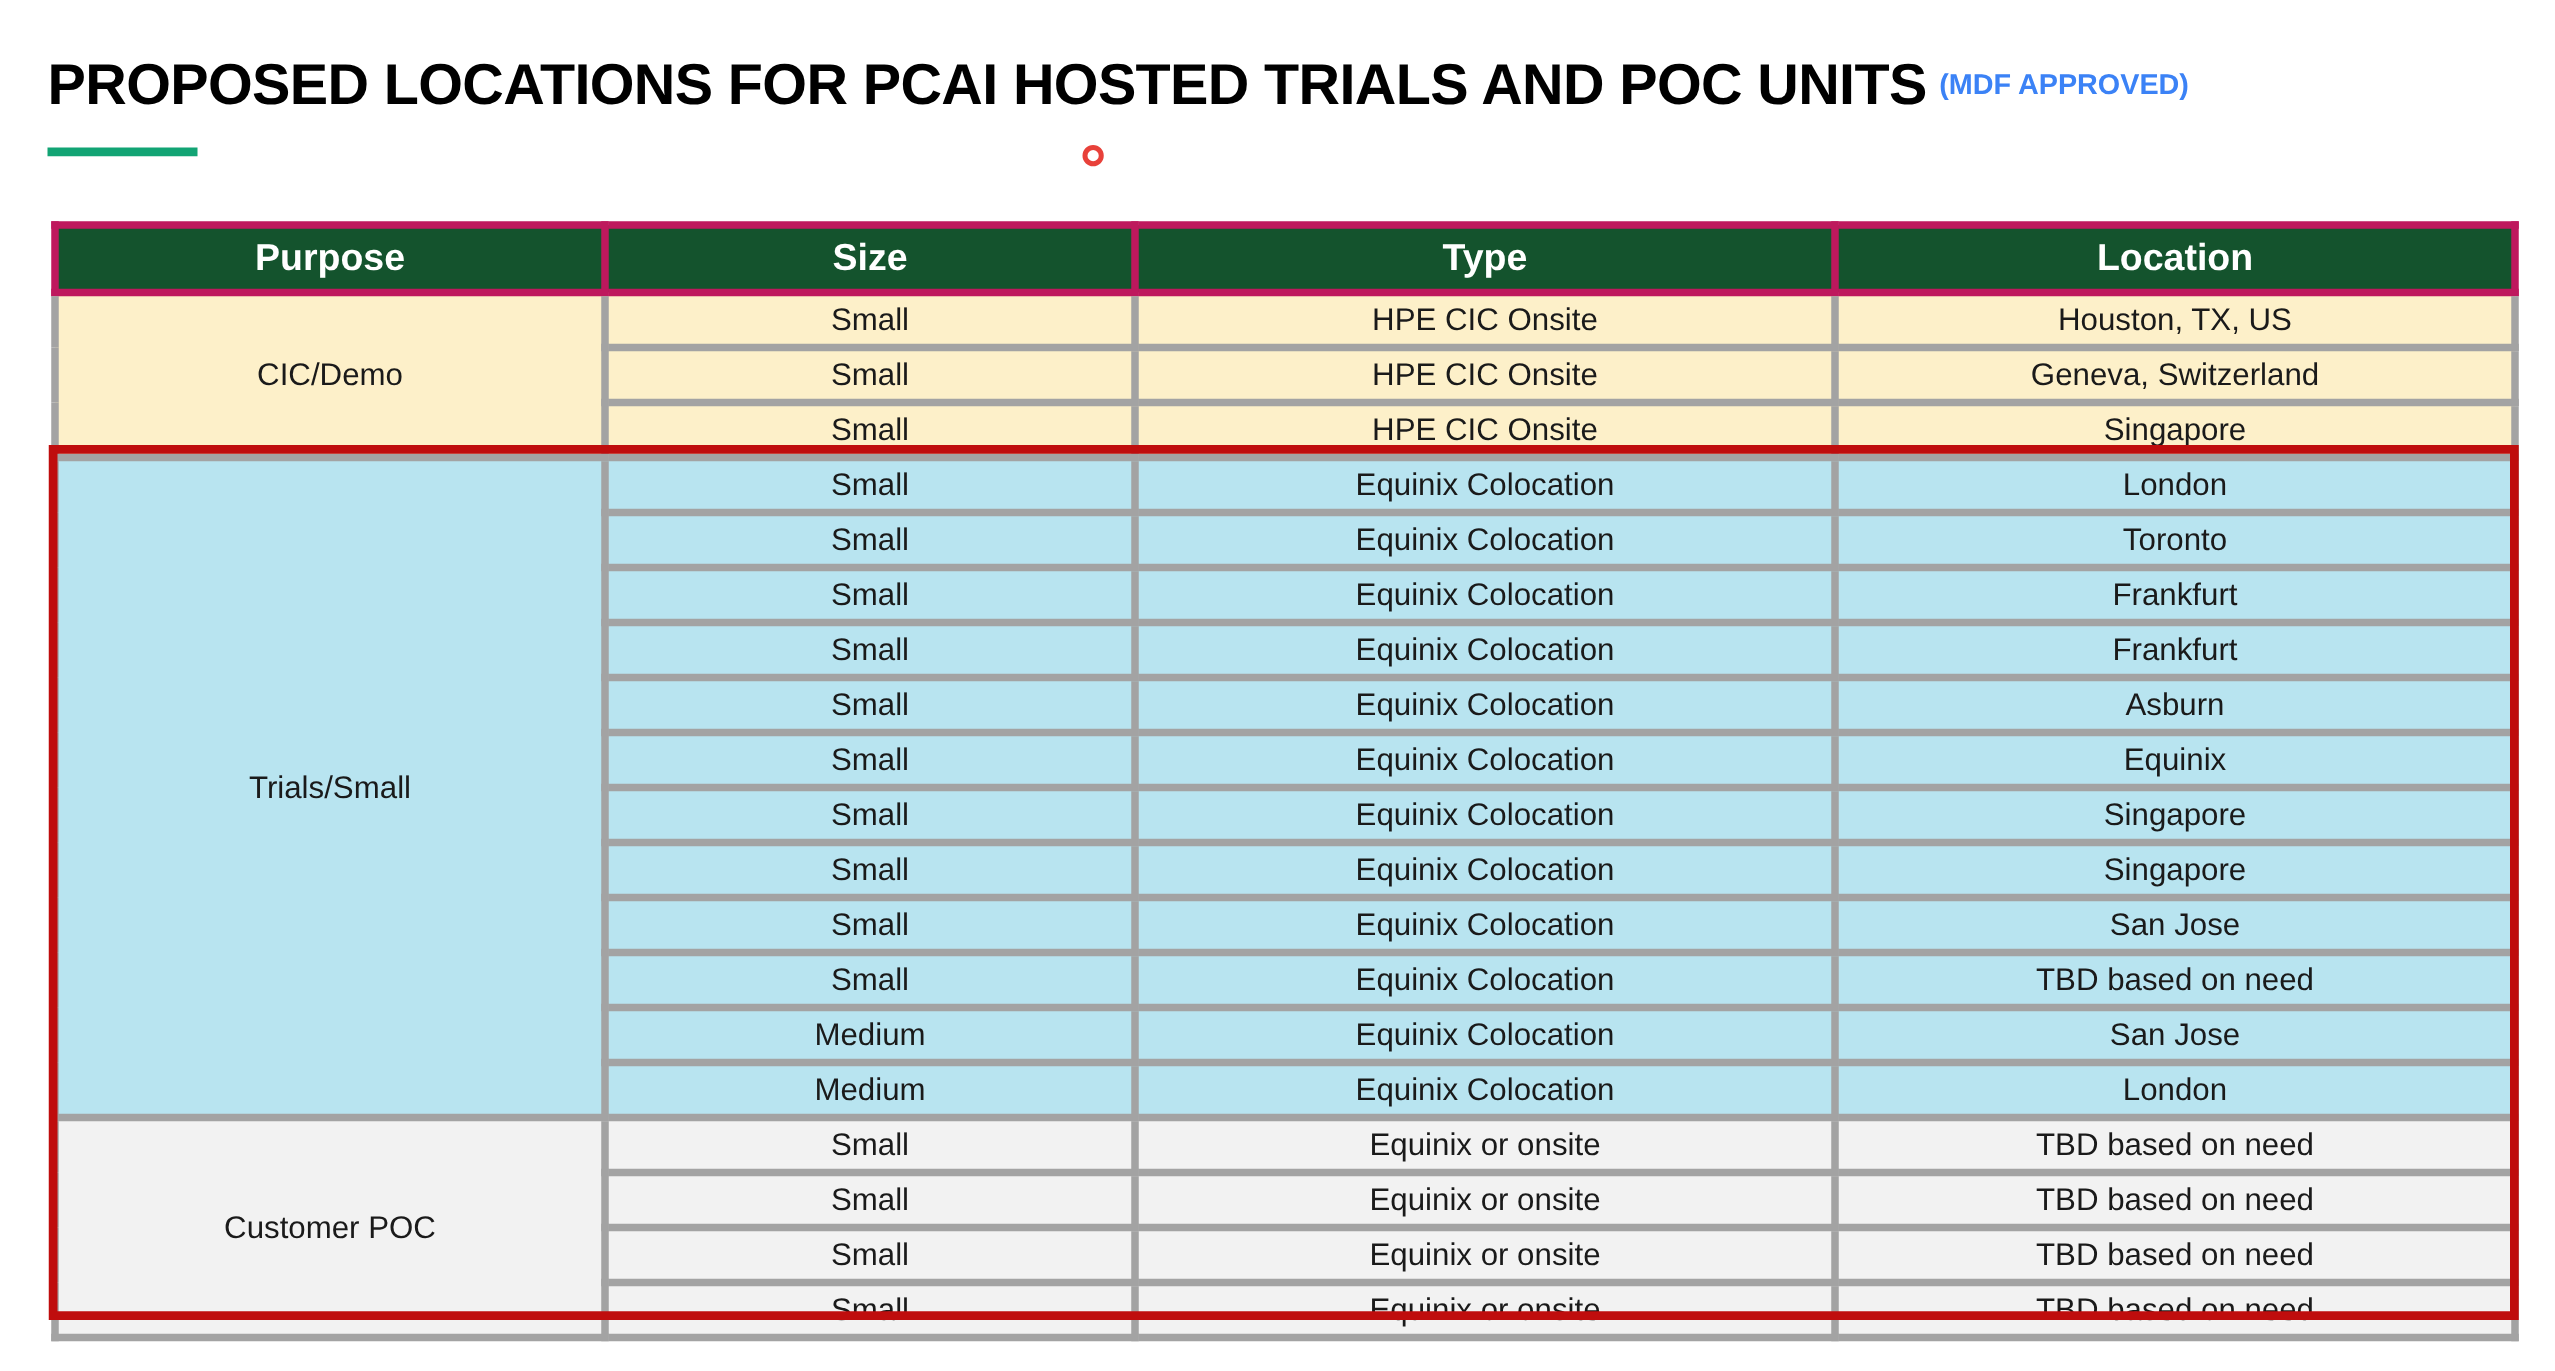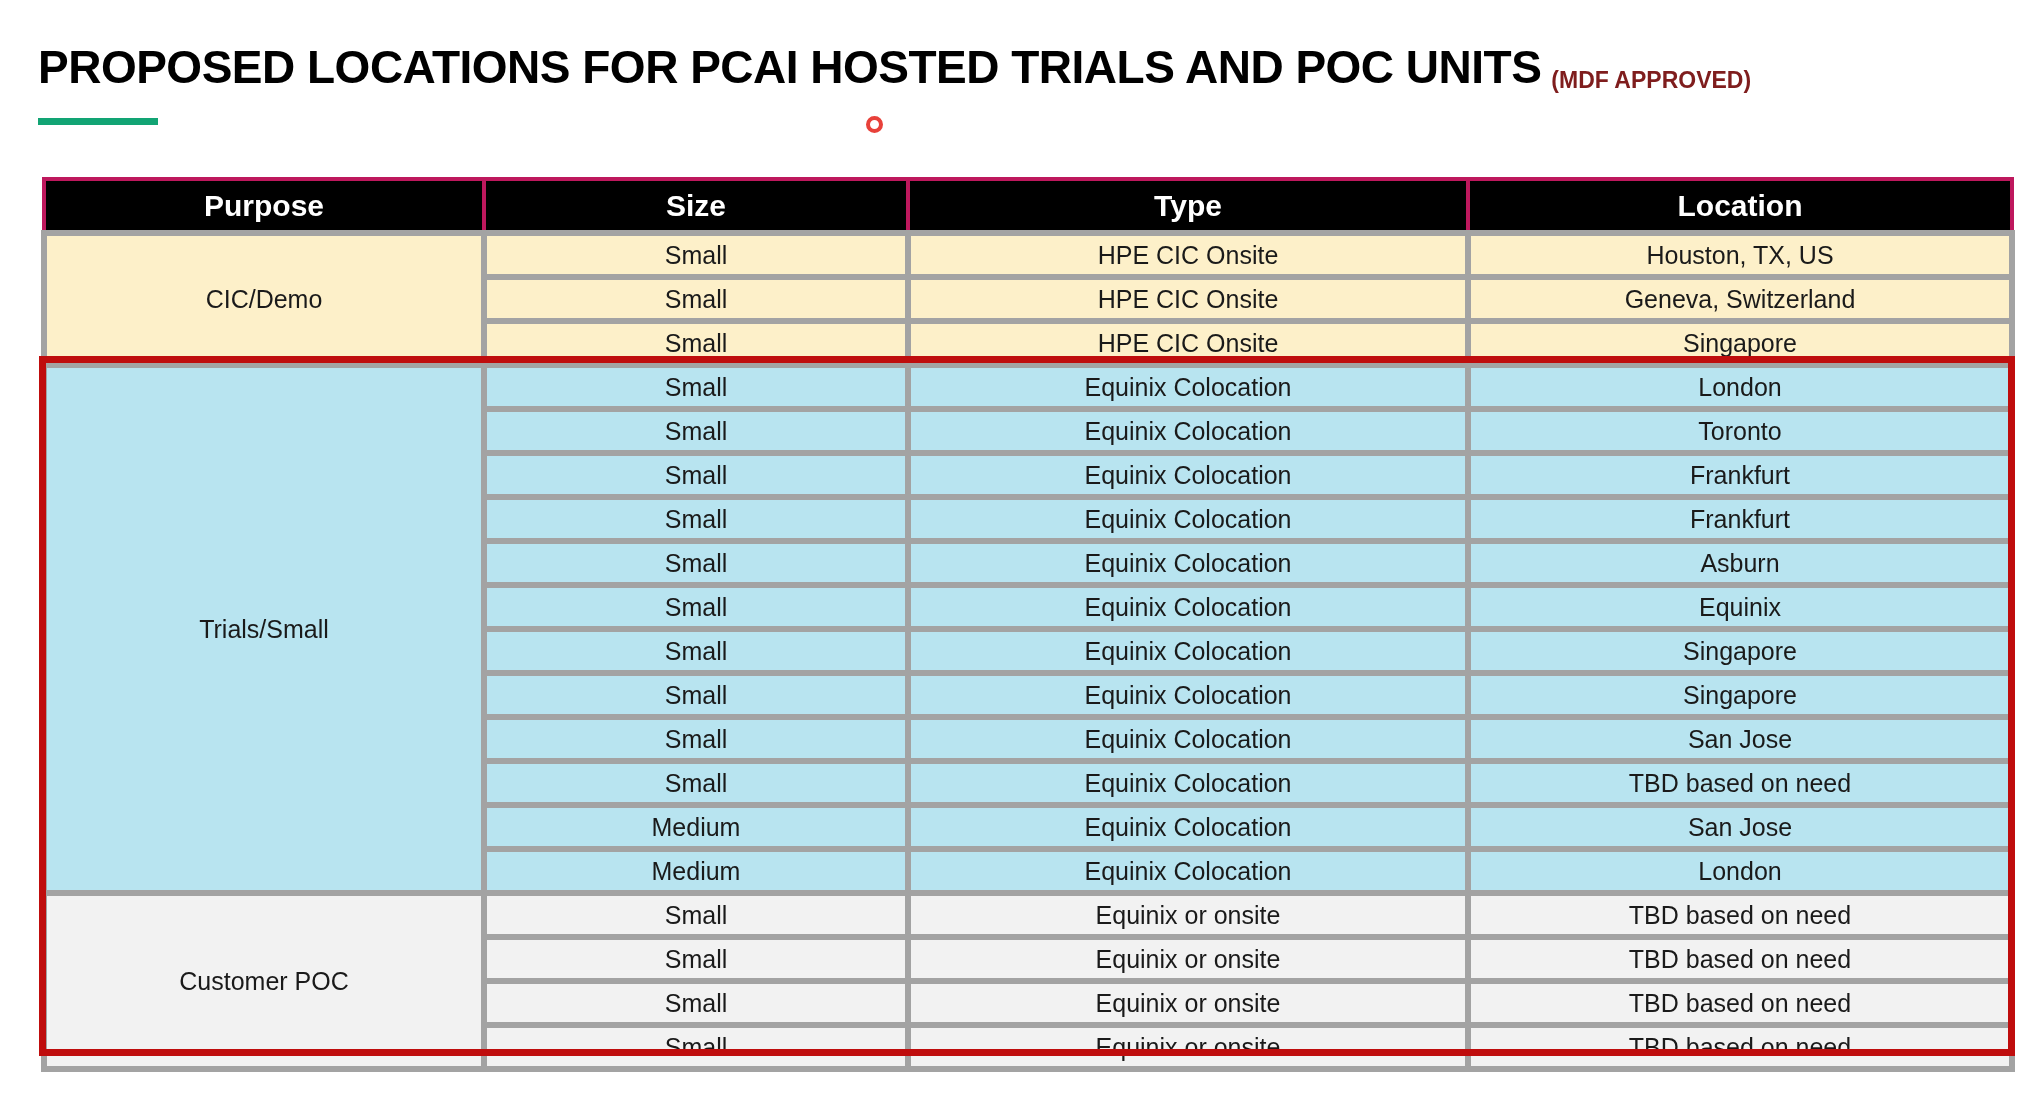--- a/index.html
+++ b/index.html
@@ -27,7 +27,7 @@
     top: 40px;
     width: 1975px;
     display: flex;
-    align-items: flex-end;
+    align-items: center;
   }
   .title-main {
     font-size: 46px;

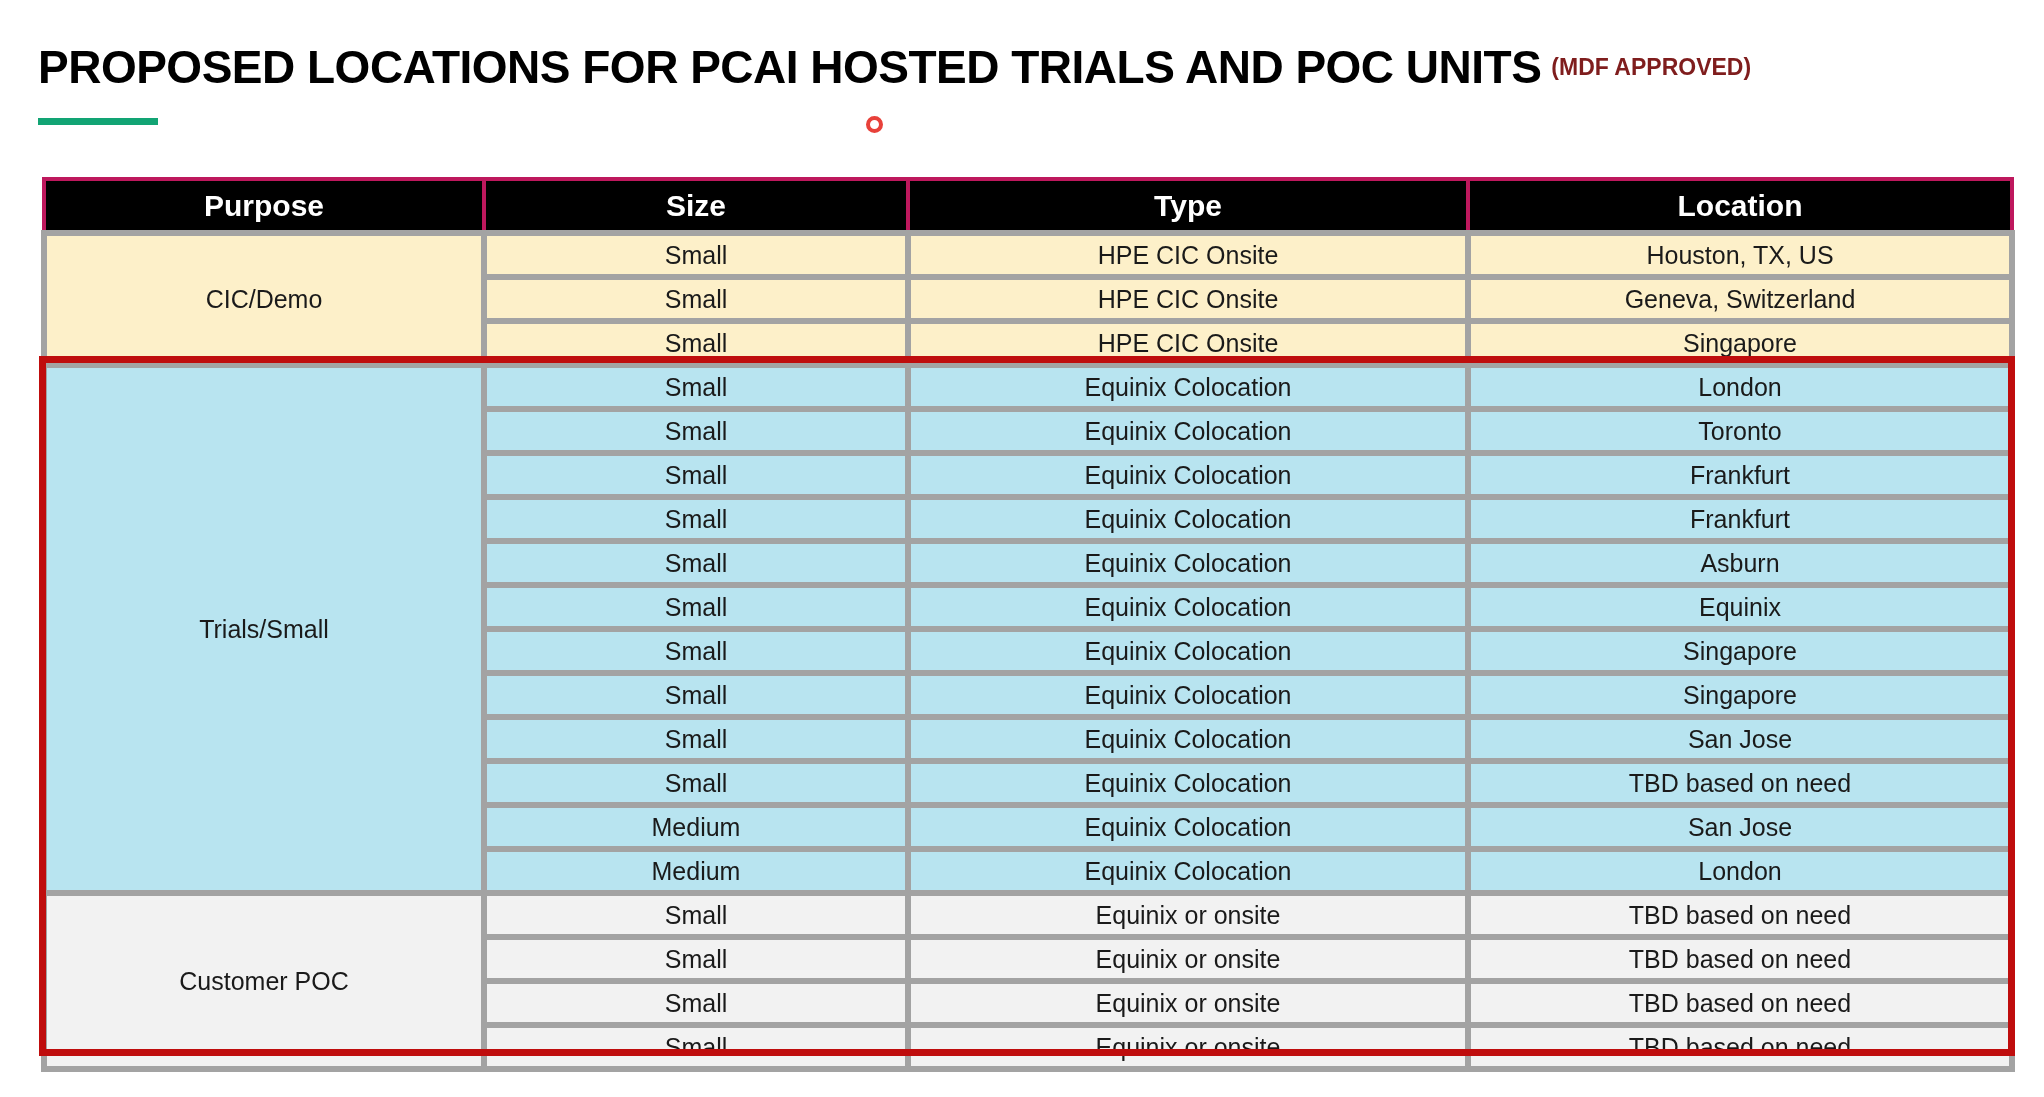--- a/index.html
+++ b/index.html
@@ -39,7 +39,7 @@
   .title-sub {
     font-size: 23px;
     font-weight: bold;
-    color: #7f1d1d;
+    color: #3b82f6;
     margin-left: 10px;
     white-space: nowrap;
   }

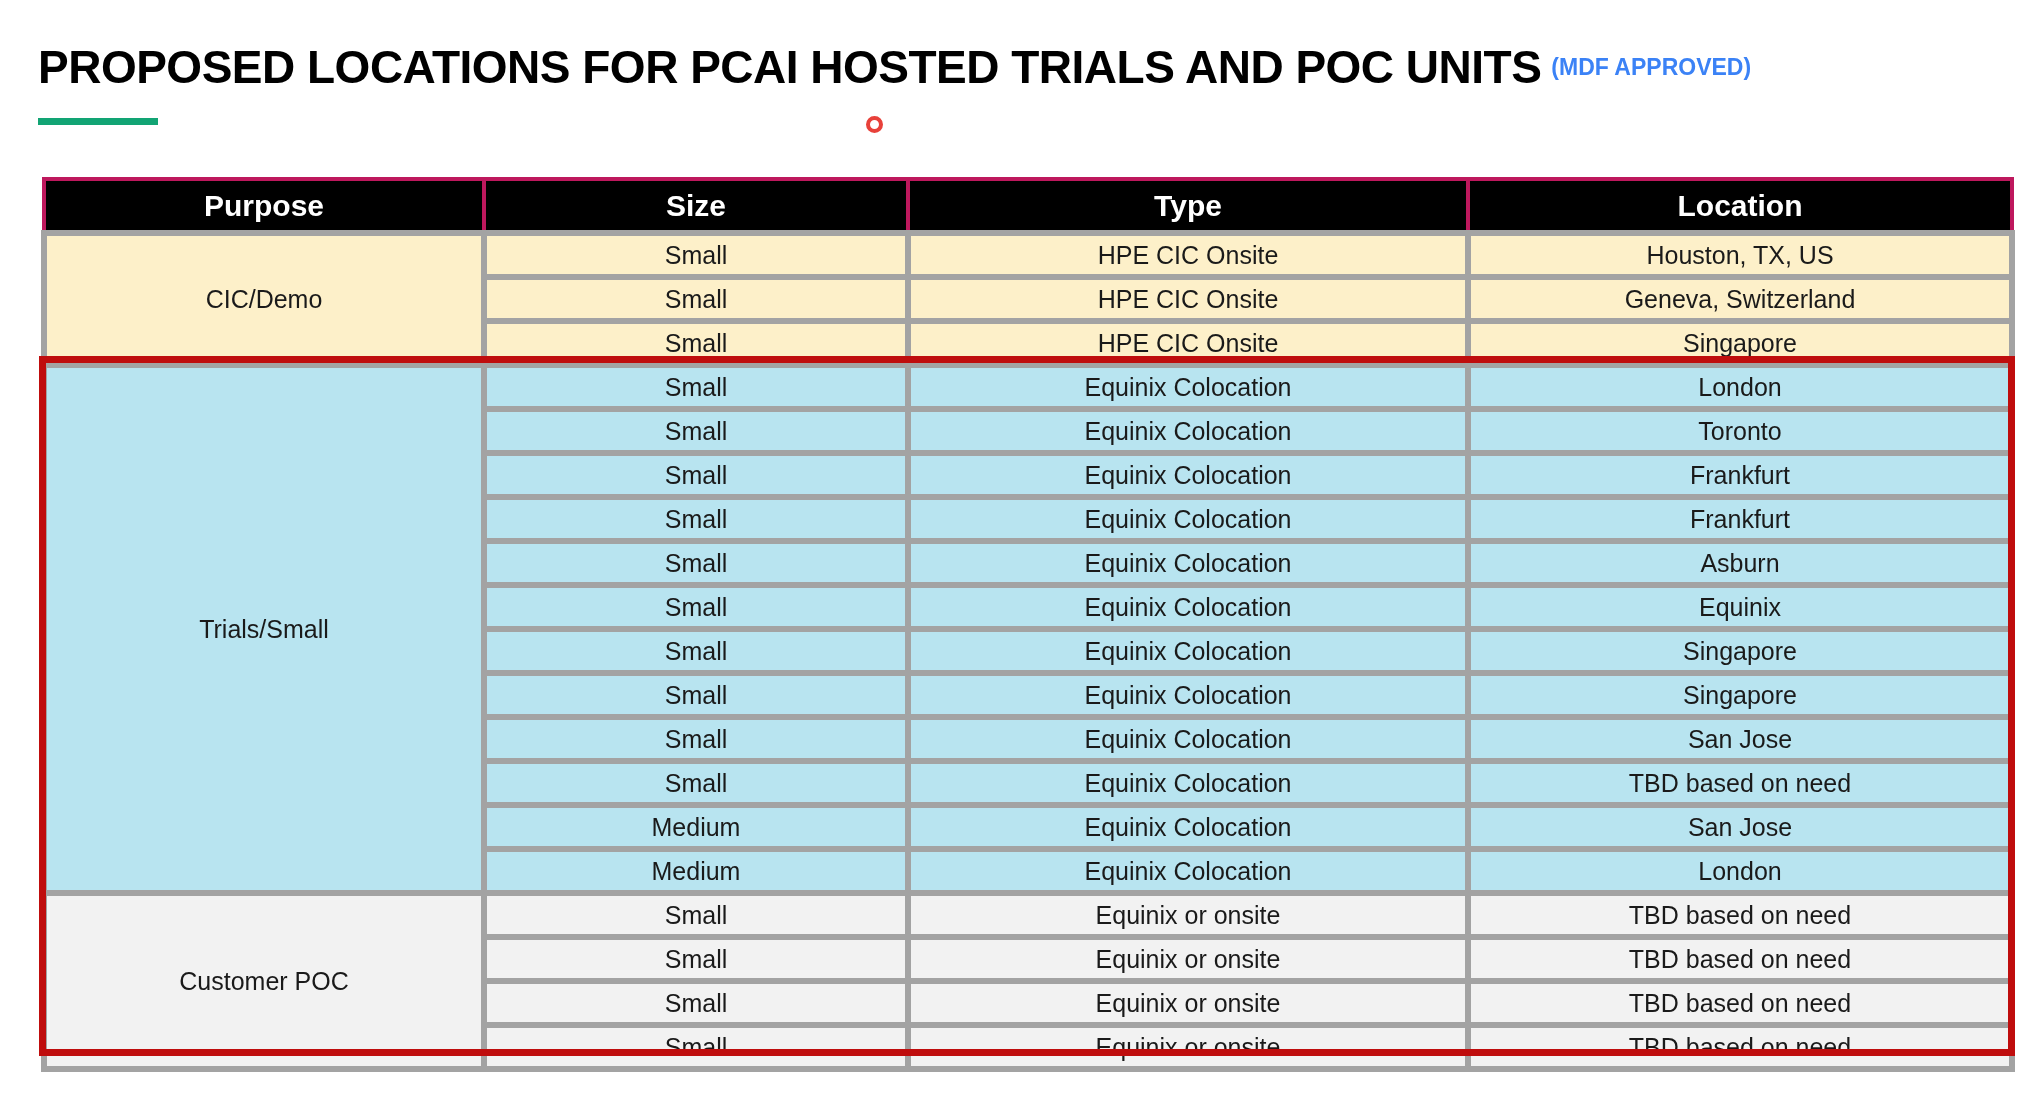--- a/index.html
+++ b/index.html
@@ -82,13 +82,13 @@
   table.main col.c-loc     { width: 544px; }
 
   table.main th {
-    background: #000000;
+    background: #14532d;
     color: #ffffff;
     font-size: 30px;
     font-weight: bold;
     height: 54px;
     text-align: center;
-    border: 4px solid #be185d;
+    border: 6px solid #be185d;
     padding: 0;
   }
   table.main td {

